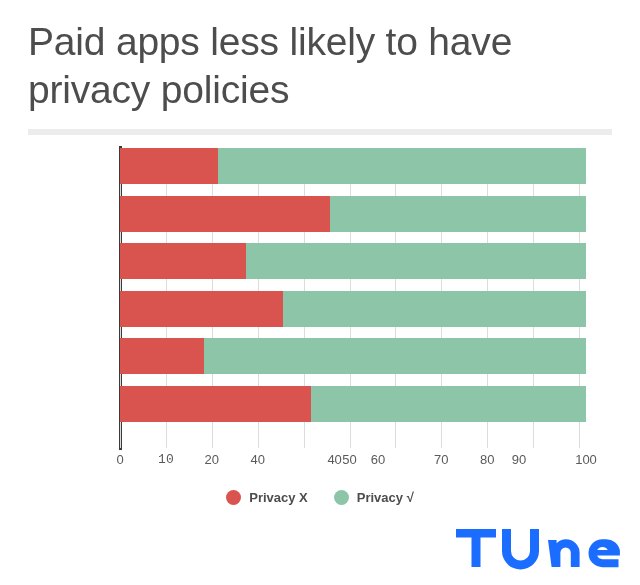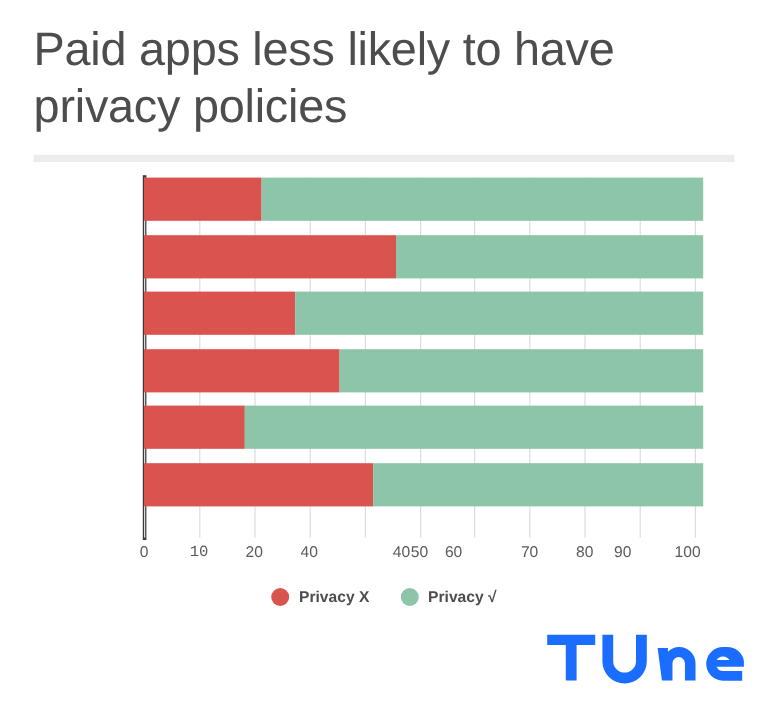--- a/index.html
+++ b/index.html
@@ -174,7 +174,7 @@
       <div class="xtick" style="left: 321.333px;">70</div>
       <div class="xtick" style="left: 367.238px;">80</div>
       <div class="xtick" style="left: 399px;">90</div>
-      <div class="xtick" style="left: 453px;">100</div>
+      <div class="xtick" style="left: 466px;">100</div>
     </div>
 </div>
 

